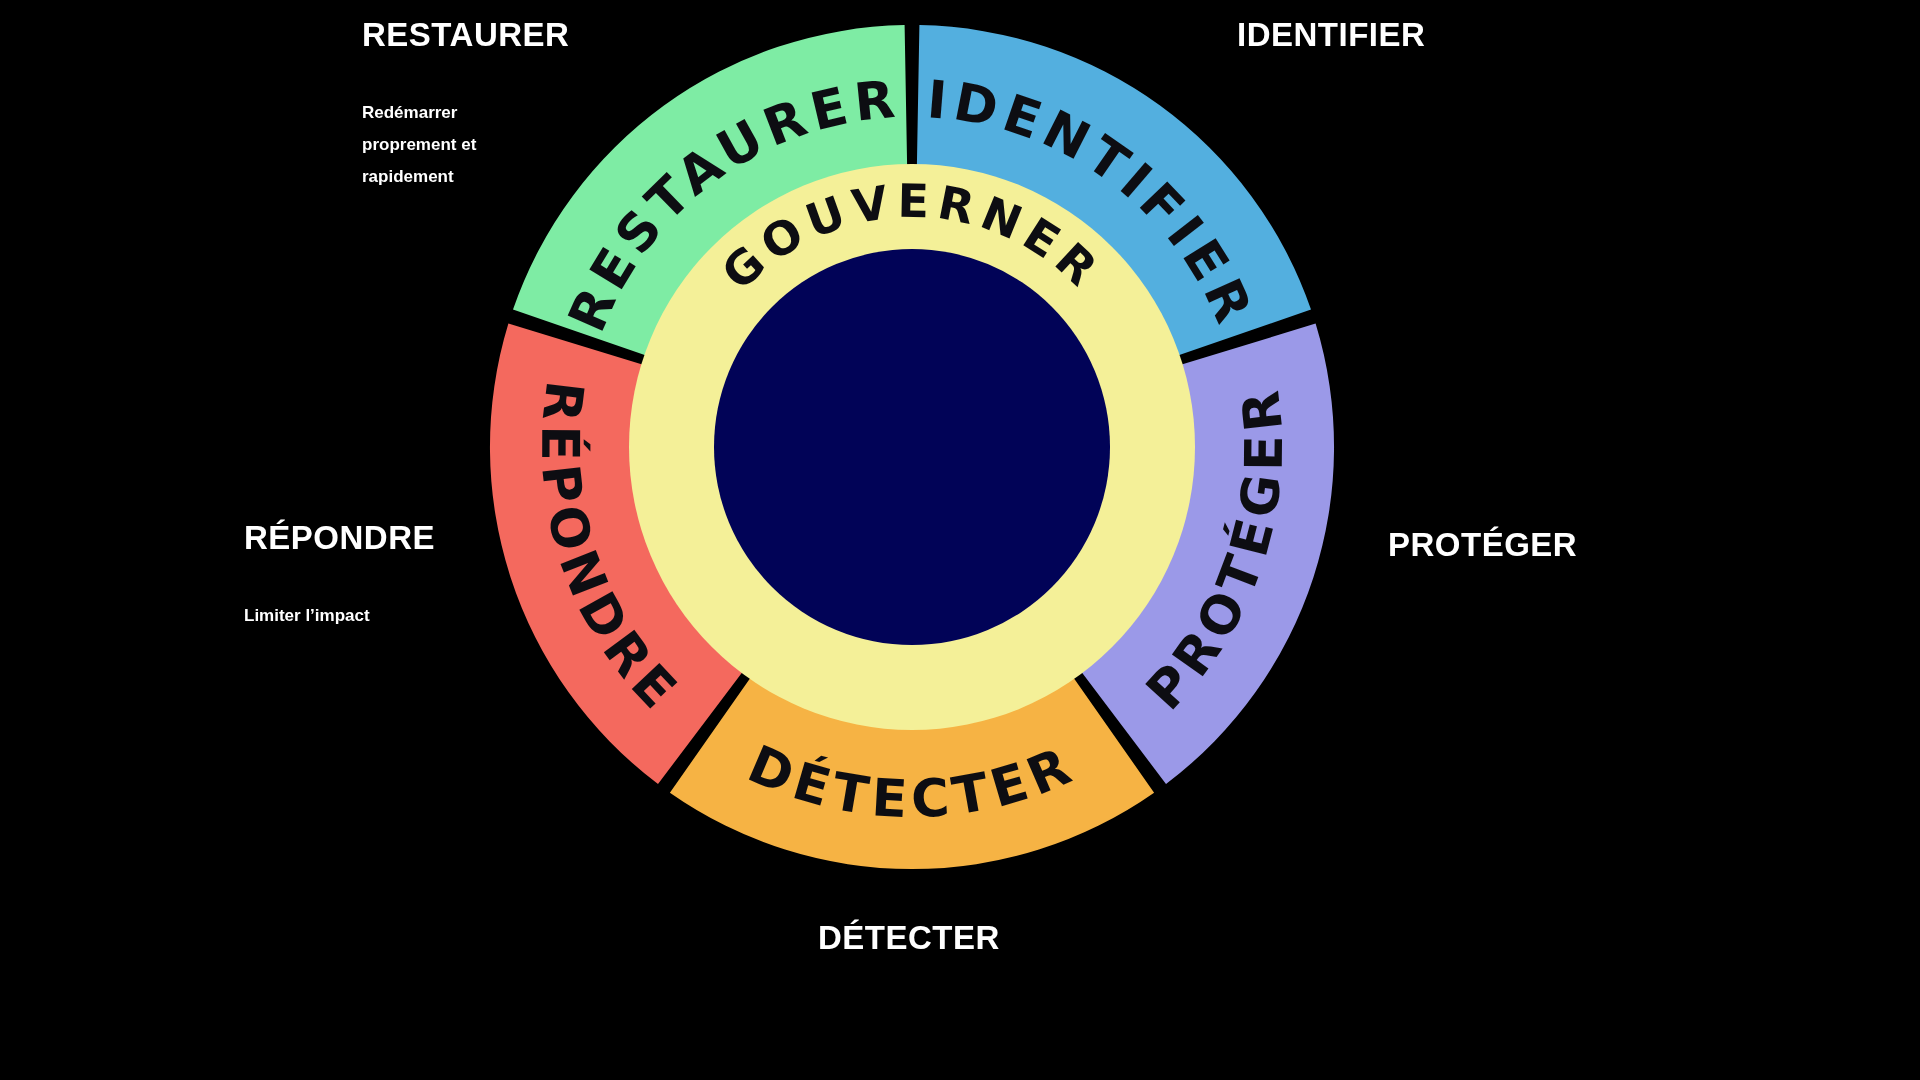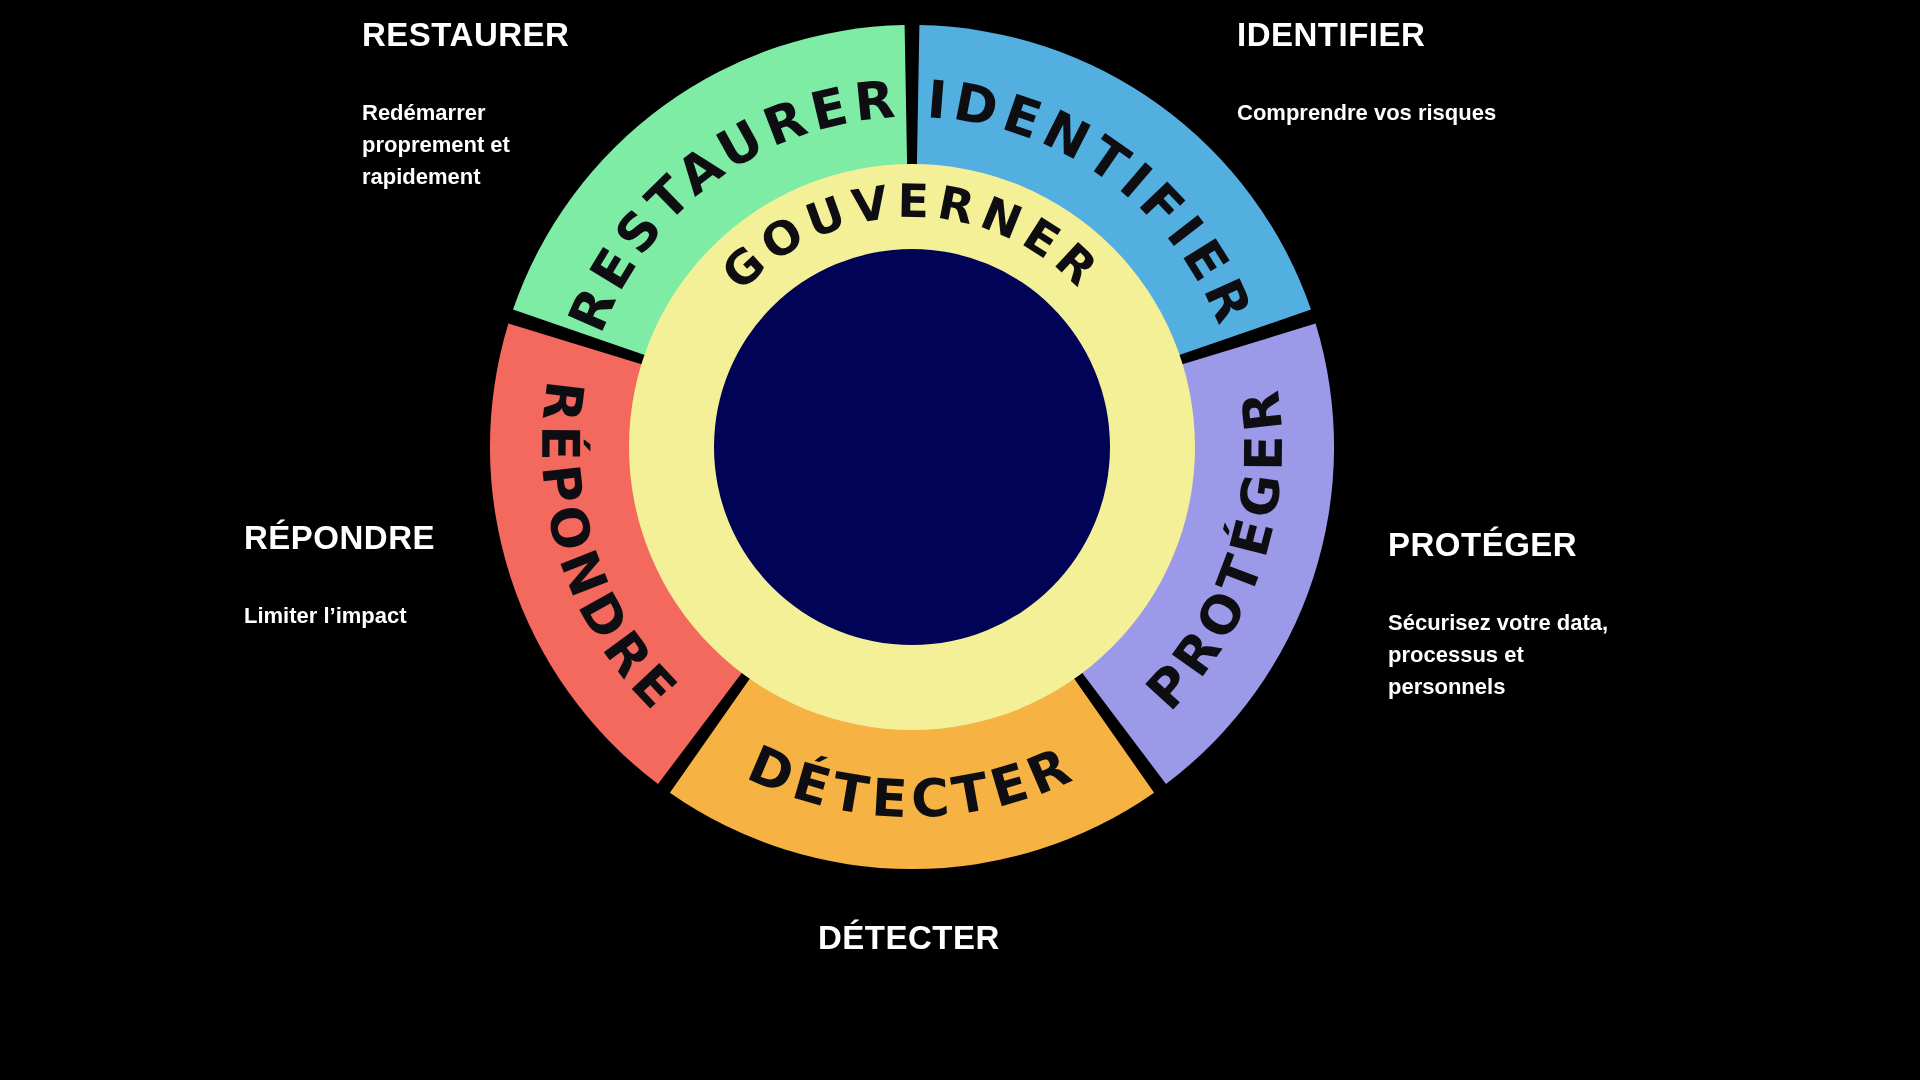--- a/index.html
+++ b/index.html
@@ -34,7 +34,7 @@
   }
   .annotation p {
     margin: 46px 0 0 0;
-    font-size: 22px;
+    font-size: 17px;
     line-height: 32px;
     font-weight: bold;
     white-space: pre-line;

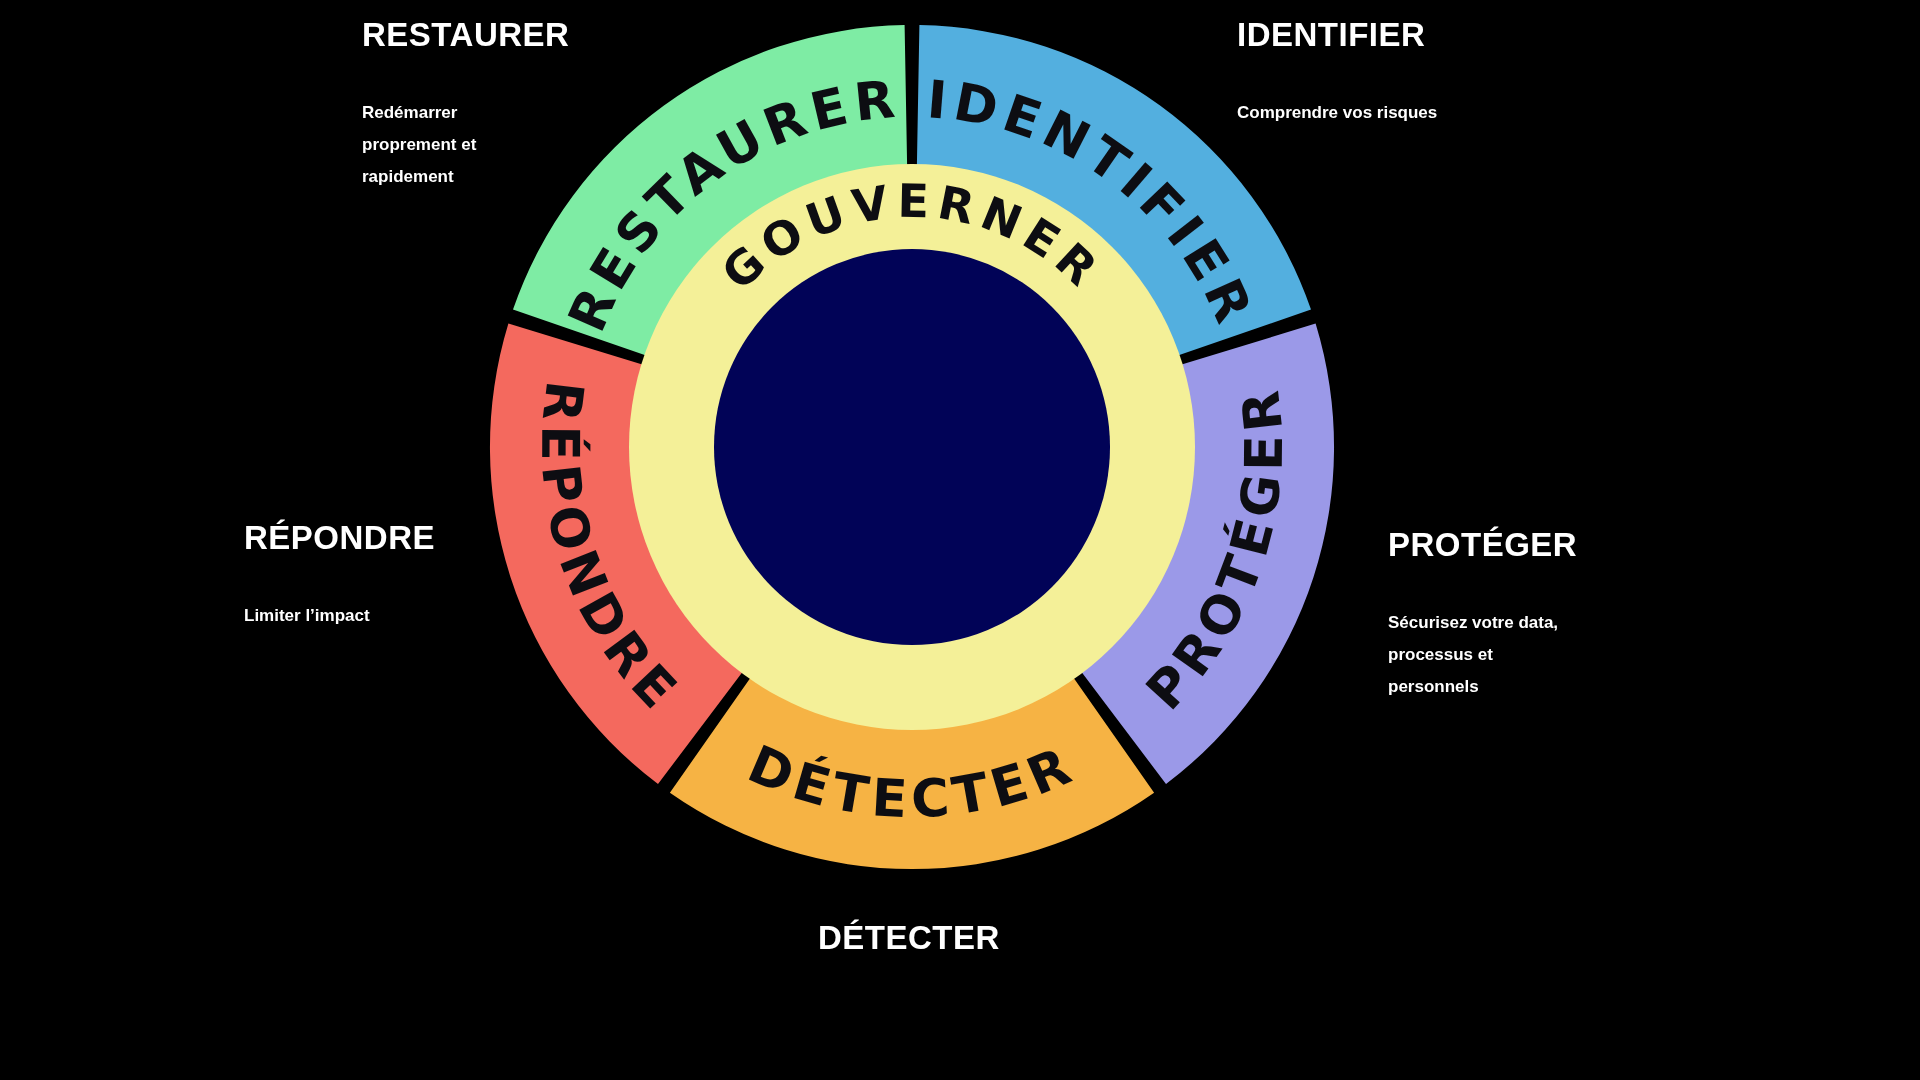--- a/index.html
+++ b/index.html
@@ -105,7 +105,6 @@
 
   <div class="annotation" id="ann-identifier">
     <h2>IDENTIFIER</h2>
-    <p>Comprendre vos risques</p>
   </div>
 
   <div class="annotation" id="ann-proteger">

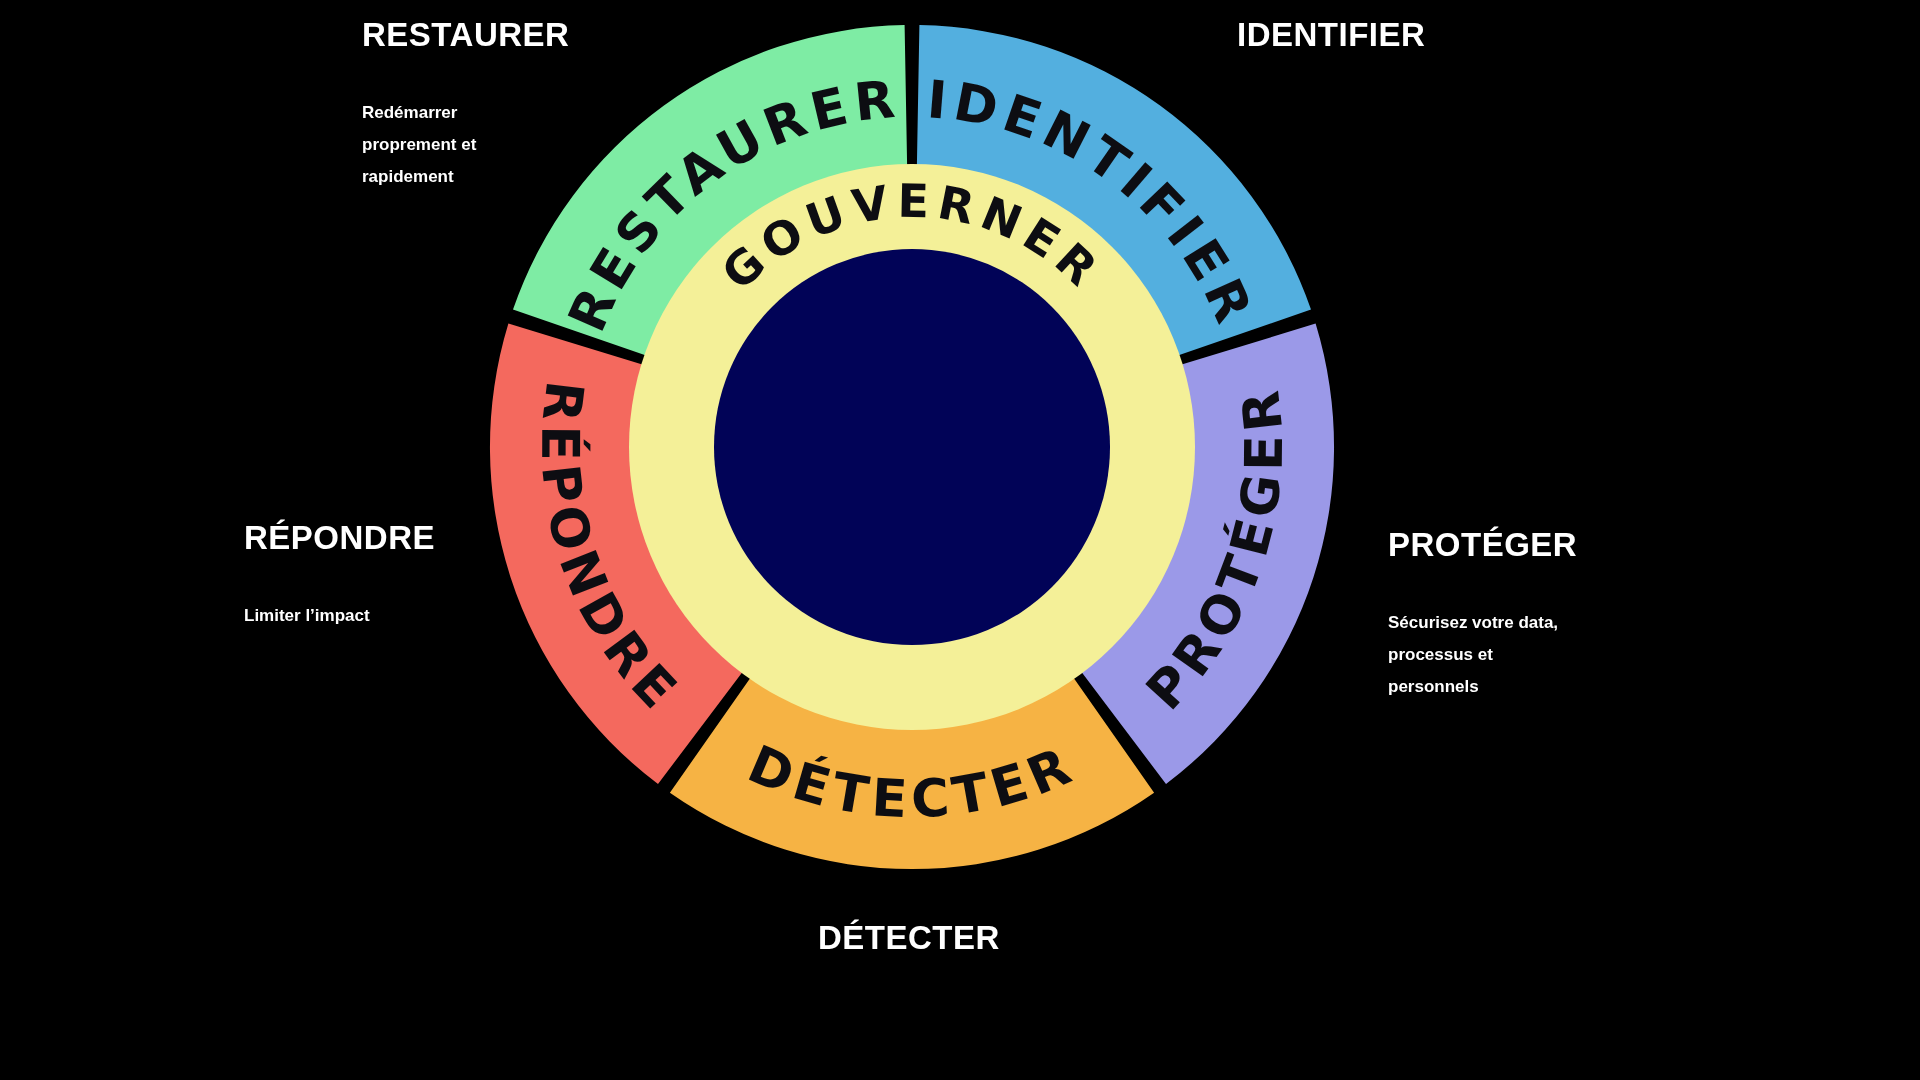--- a/index.html
+++ b/index.html
@@ -109,9 +109,6 @@
 
   <div class="annotation" id="ann-proteger">
     <h2>PROTÉGER</h2>
-    <p>Sécurisez votre data,
-processus et
-personnels</p>
   </div>
 
   <div class="annotation" id="ann-repondre">

